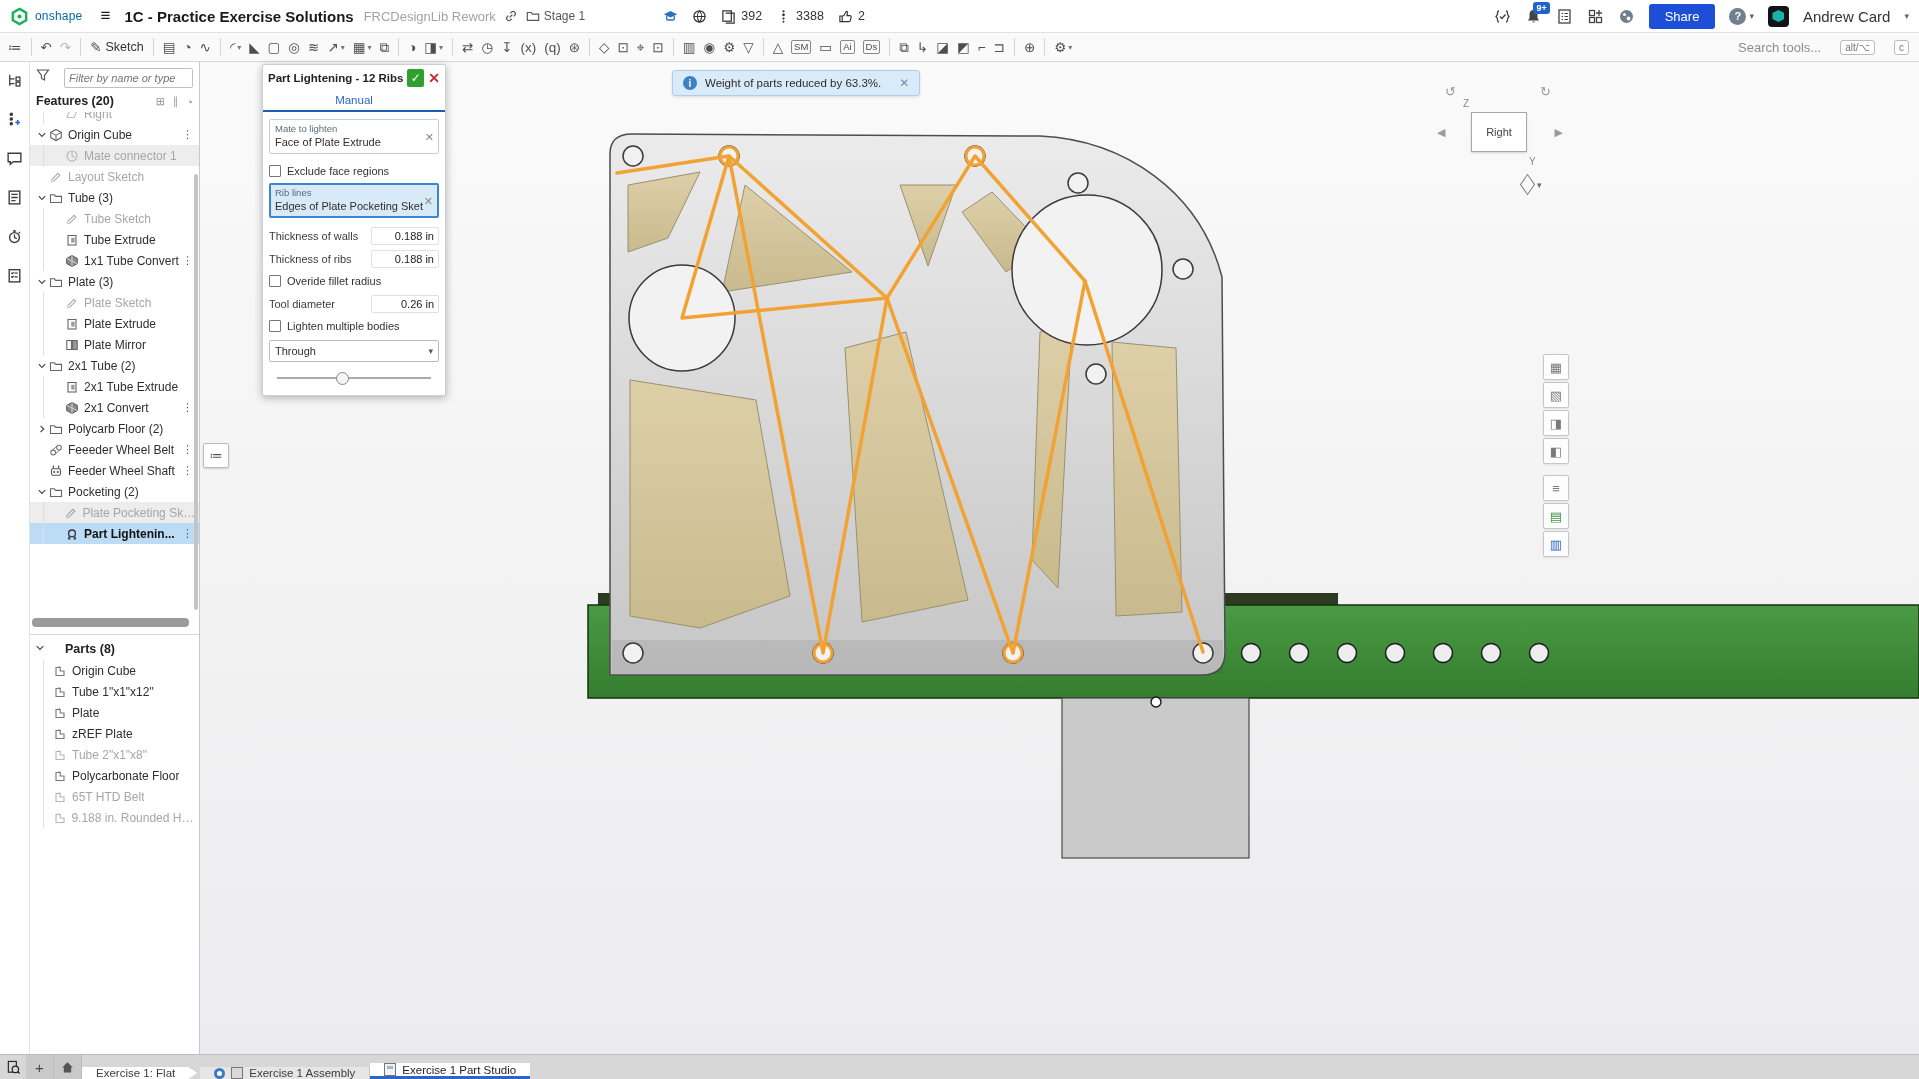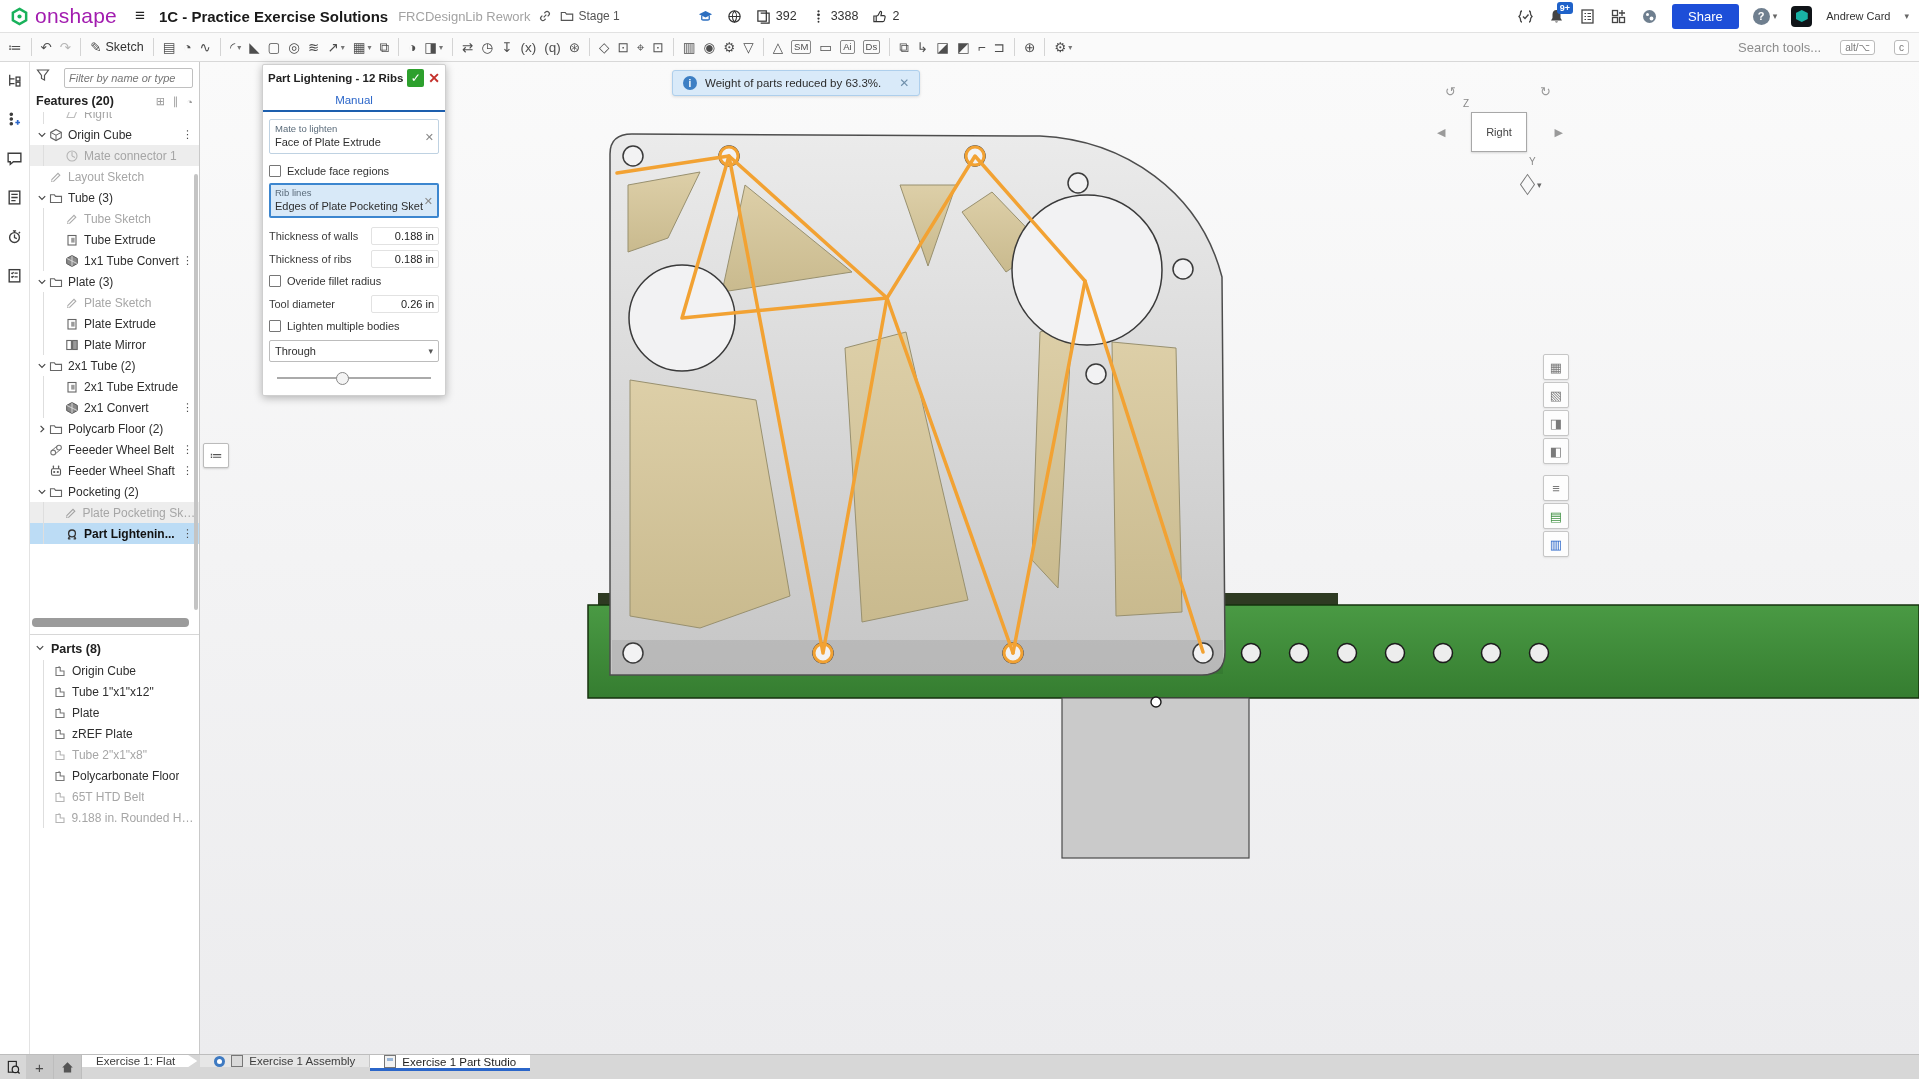--- a/index.html
+++ b/index.html
@@ -10,7 +10,7 @@
        display:flex;align-items:center;padding:0 10px;box-sizing:border-box;gap:8px}
   .logo{display:flex;align-items:center;gap:6px}
   .logo svg{width:19px;height:19px}
-  .appname{font-size:21px;color:#a21caf;letter-spacing:.2px}
+  .appname{font-size:12px;color:#0369a1;letter-spacing:.2px}
   .burger{font-size:17px;color:#222;margin:0 6px 0 10px;cursor:pointer}
   .doctitle{font-size:15px;font-weight:bold;color:#1a1a1a;white-space:nowrap}
   .docsub{font-size:13px;color:#a3a3a3;margin-left:2px;white-space:nowrap}

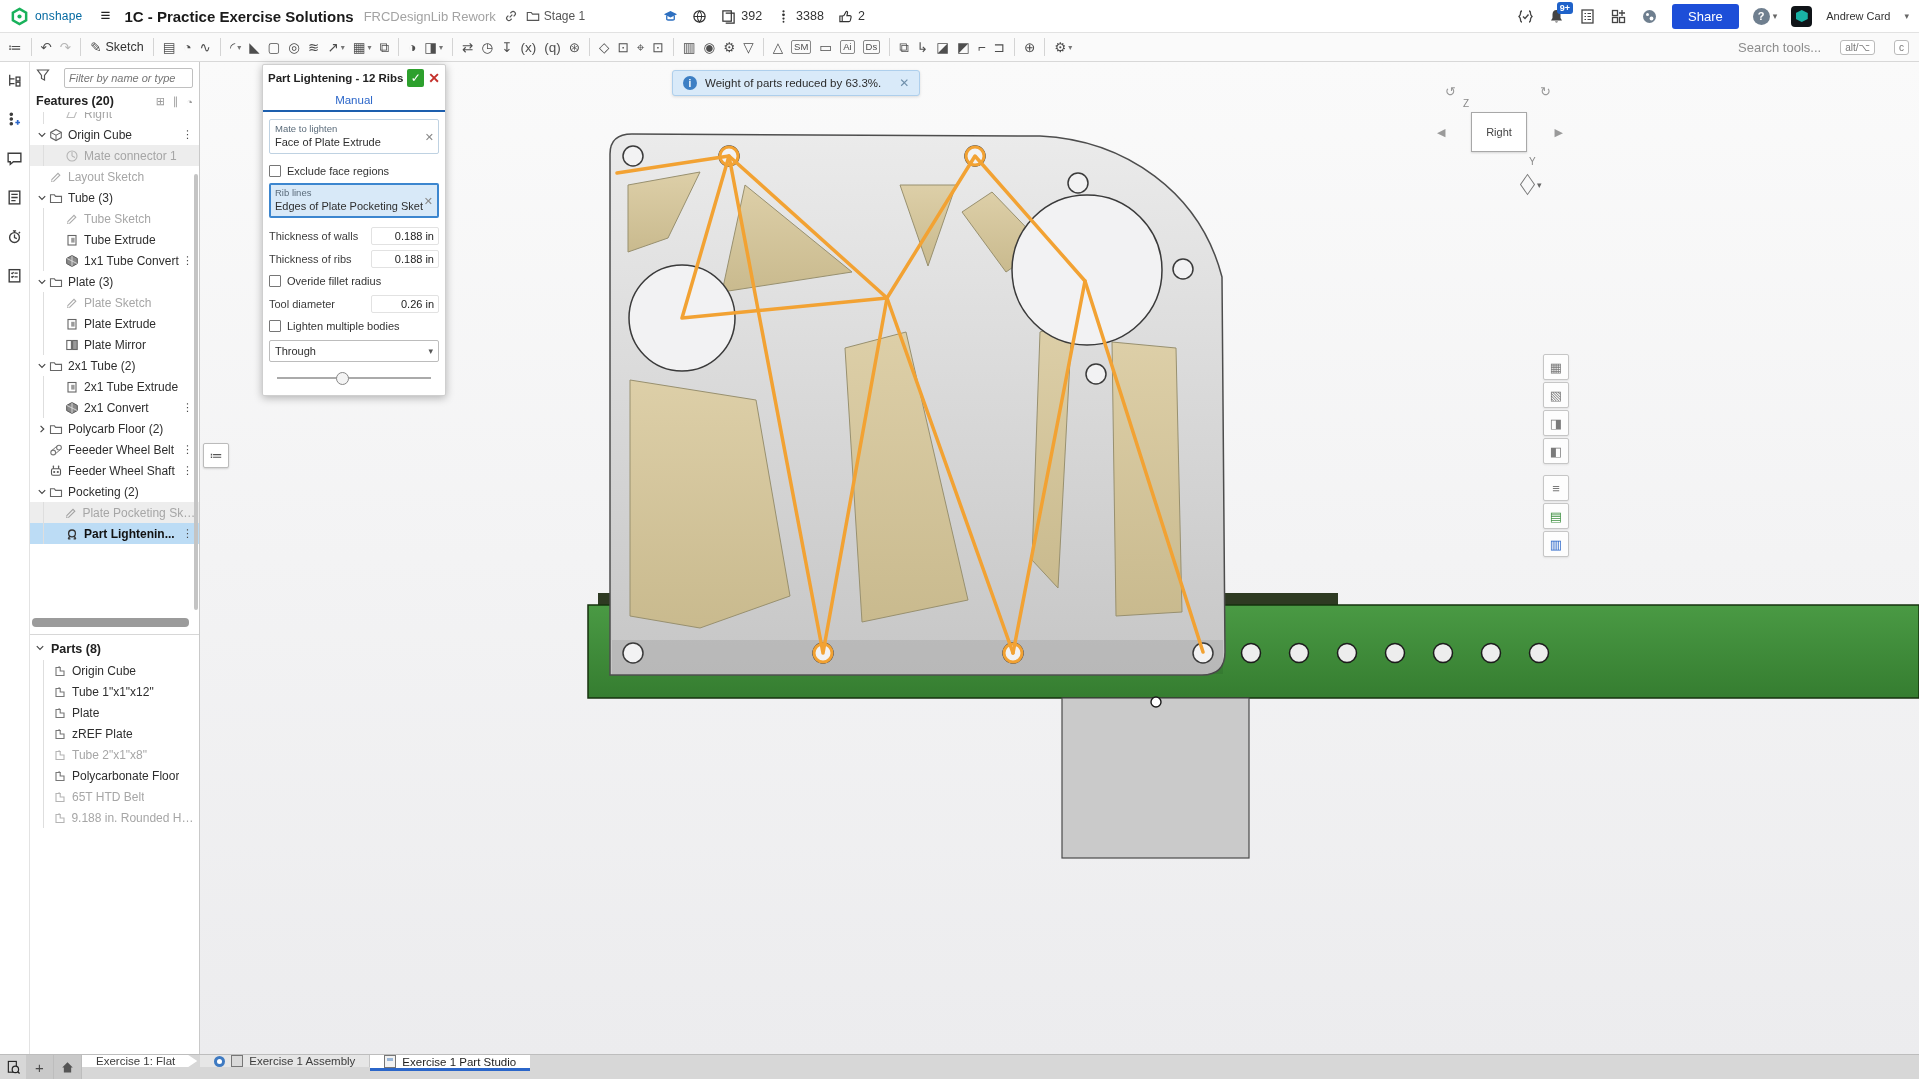--- a/index.html
+++ b/index.html
@@ -30,7 +30,7 @@
          font-size:11px;font-weight:bold}
   .avatar{width:21px;height:21px;border-radius:4px;background:#101418;display:grid;place-items:center}
   .avatar span{width:12px;height:12px;background:#19b2a6;clip-path:polygon(50% 0,100% 25%,100% 75%,50% 100%,0 75%,0 25%)}
-  .uname{font-size:11px;color:#333}
+  .uname{font-size:15px;color:#333}
   .caret{font-size:9px;color:#666}
   
   .tbar{position:absolute;top:33px;left:0;right:0;height:29px;background:#fafafa;border-bottom:1px solid #d8d8d8;

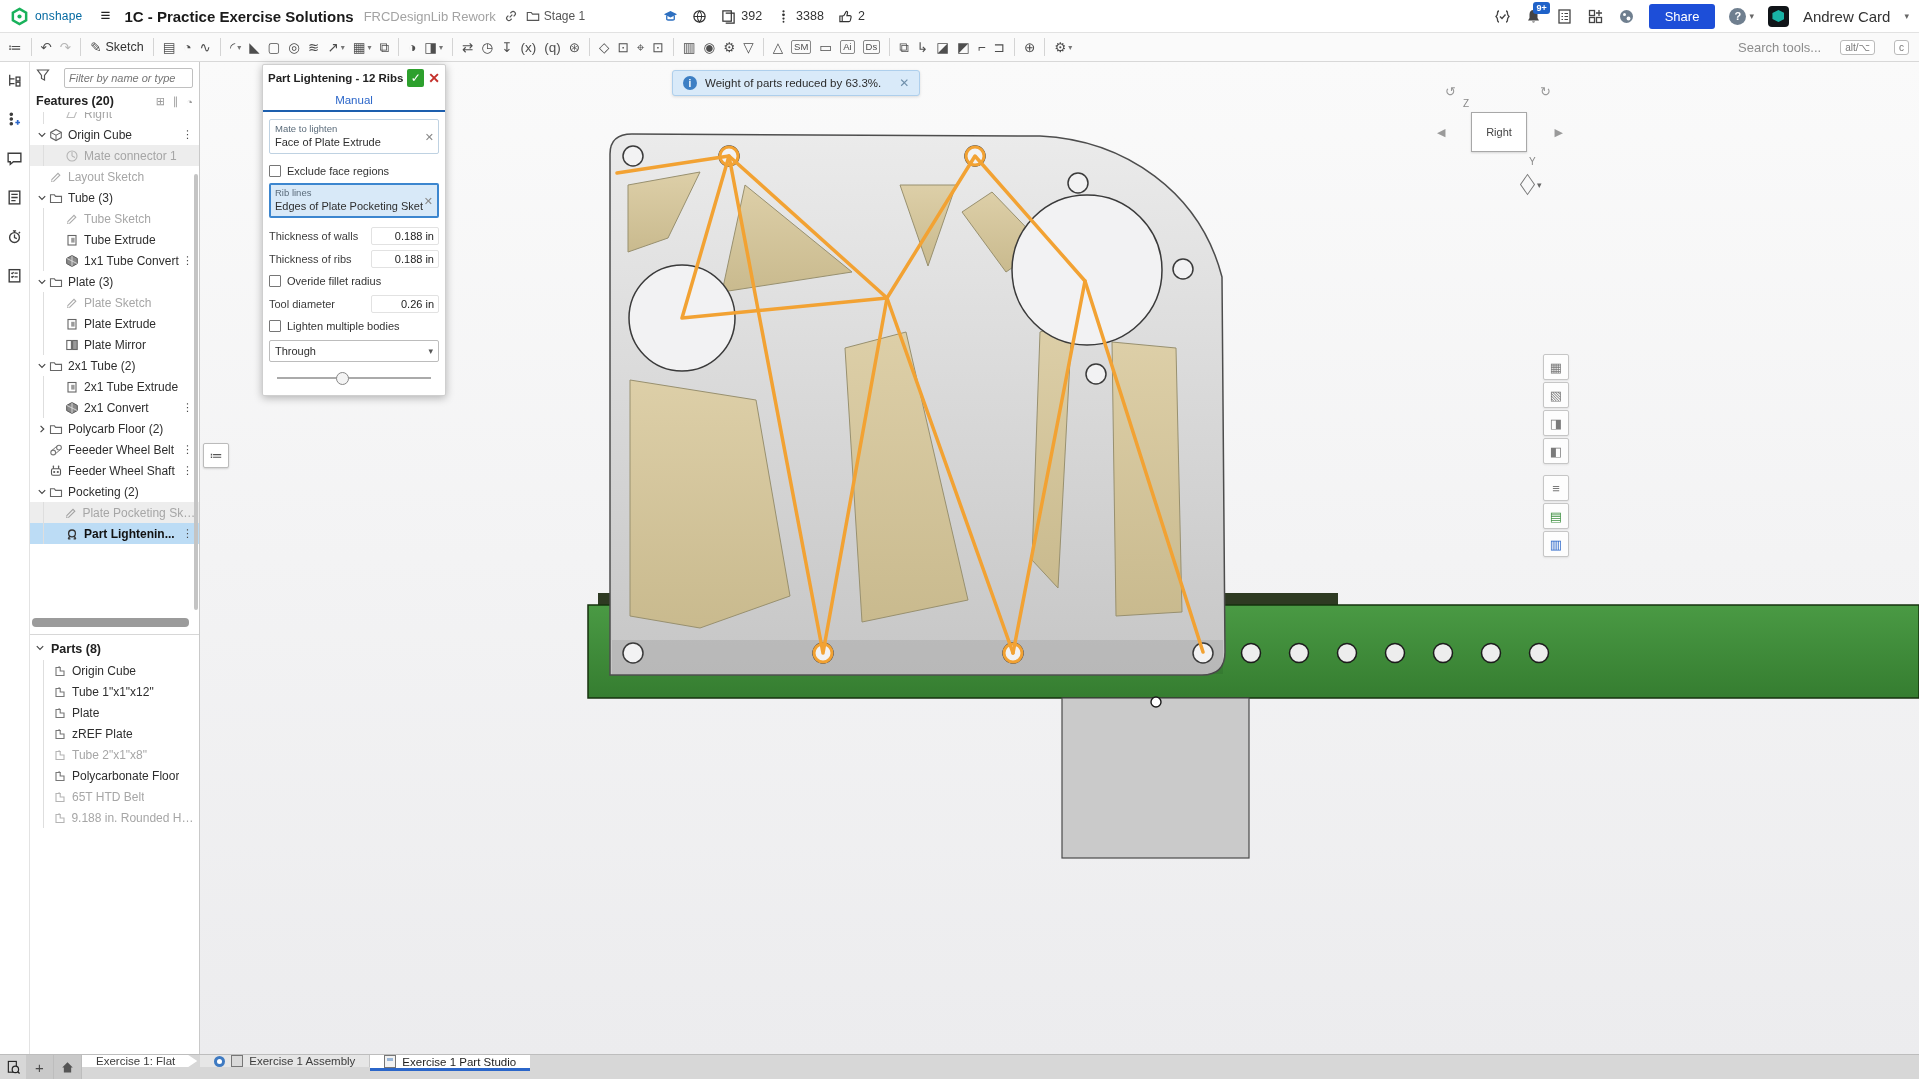--- a/index.html
+++ b/index.html
@@ -80,7 +80,7 @@
   .vscroll{position:absolute;right:1px;width:4px;background:#c4c4c4;border-radius:2px}
   .pdivider{position:absolute;left:0;right:0;height:1px;background:#d7d7d7}
   .plist{position:absolute;left:0;right:0}
-  .phead{display:flex;align-items:center;height:22px;padding-left:5px;gap:2px}
+  .phead{display:flex;align-items:center;height:22px;padding-left:5px;gap:16px}
   .phead b{font-size:12.5px;color:#222}
   
   .vp{position:absolute;top:62px;left:200px;right:0;bottom:24px;background:linear-gradient(#fafafa,#ececee)}

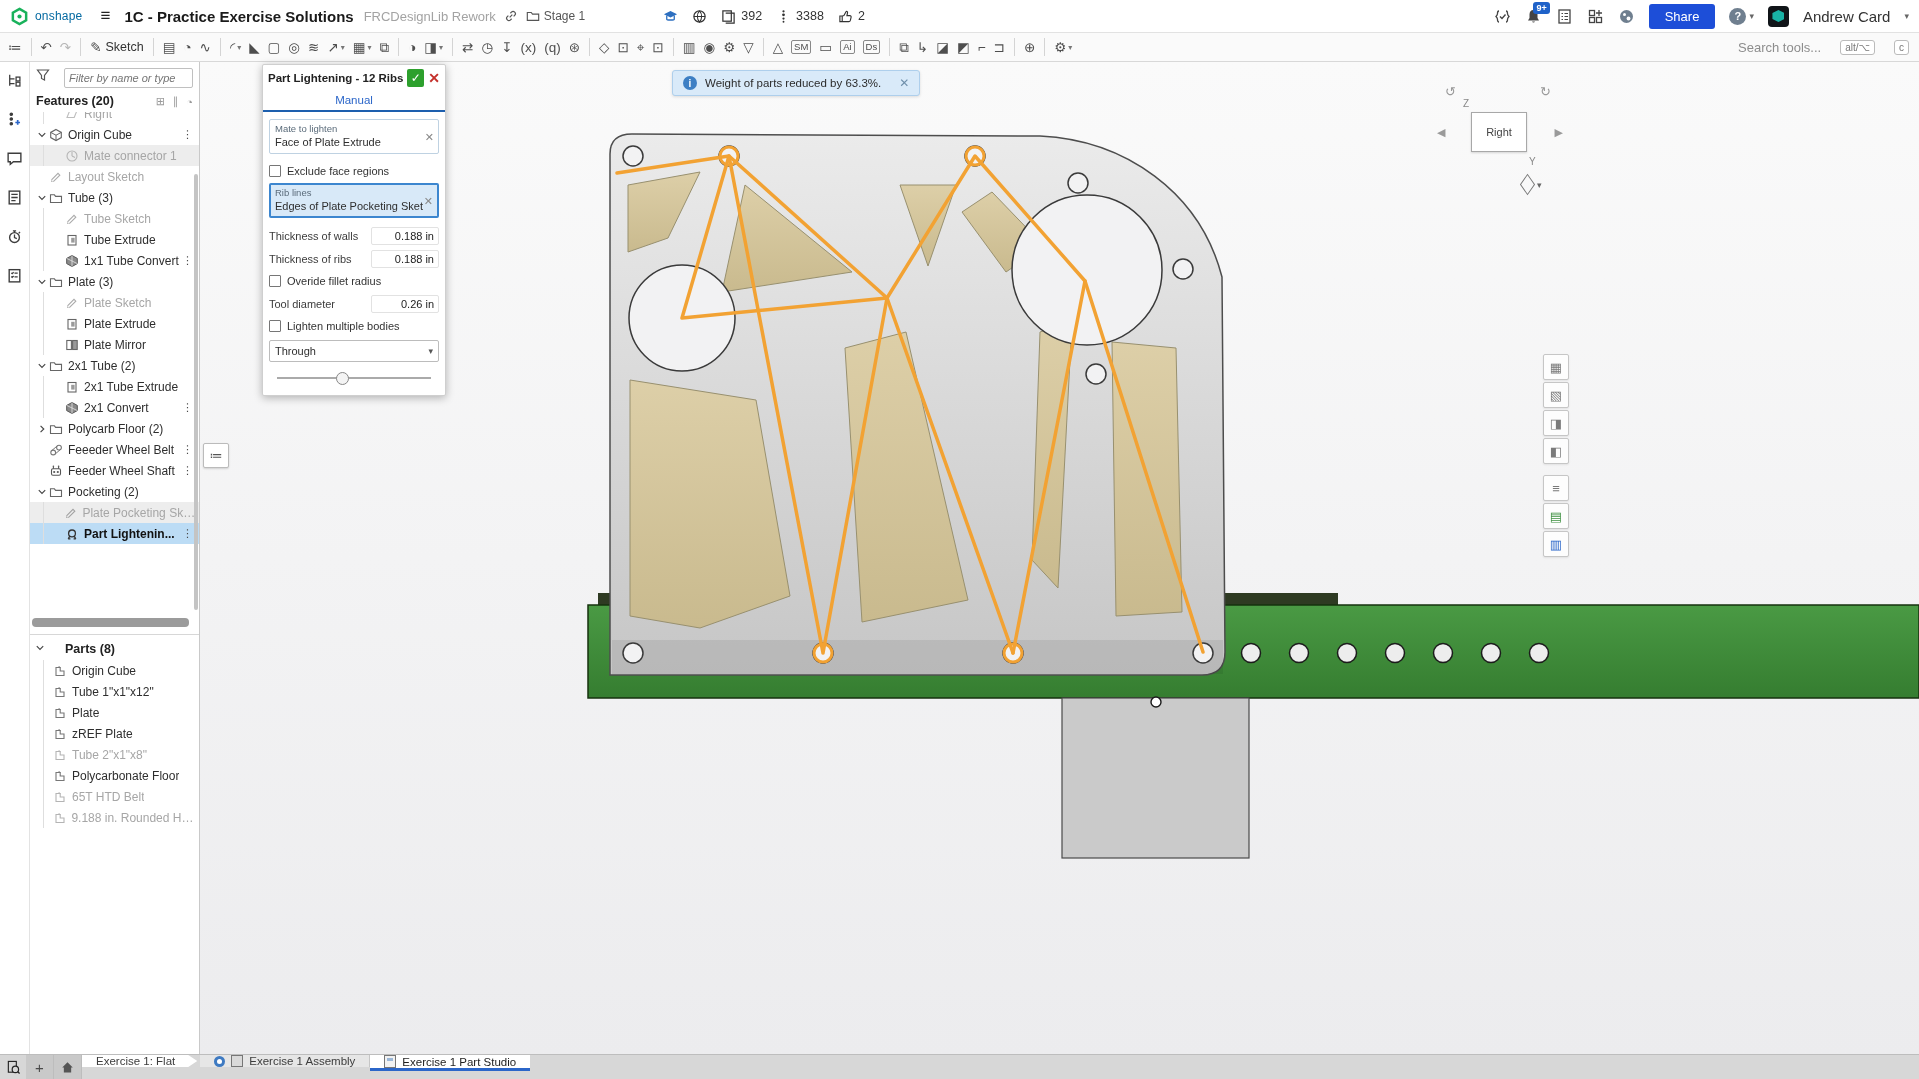--- a/index.html
+++ b/index.html
@@ -149,7 +149,7 @@
   .tile{width:27px;display:grid;place-items:center;background:#c9c9c9;border-right:1px solid #bdbdbd;cursor:pointer;
         color:#4a4a4a;font-size:15px}
   .tile svg{width:13px;height:13px;fill:#555}
-  .tabs{display:flex;align-items:flex-start}
+  .tabs{display:flex;align-items:flex-end}
   .tab{display:flex;align-items:center;gap:6px;padding:0 14px;font-size:11.5px;color:#3c3c3c;cursor:pointer;box-sizing:border-box}
   .tab.flag{background:#fff;clip-path:polygon(0 0,calc(100% - 9px) 0,100% 50%,calc(100% - 9px) 100%,0 100%);
             padding-right:22px;margin-right:3px}

